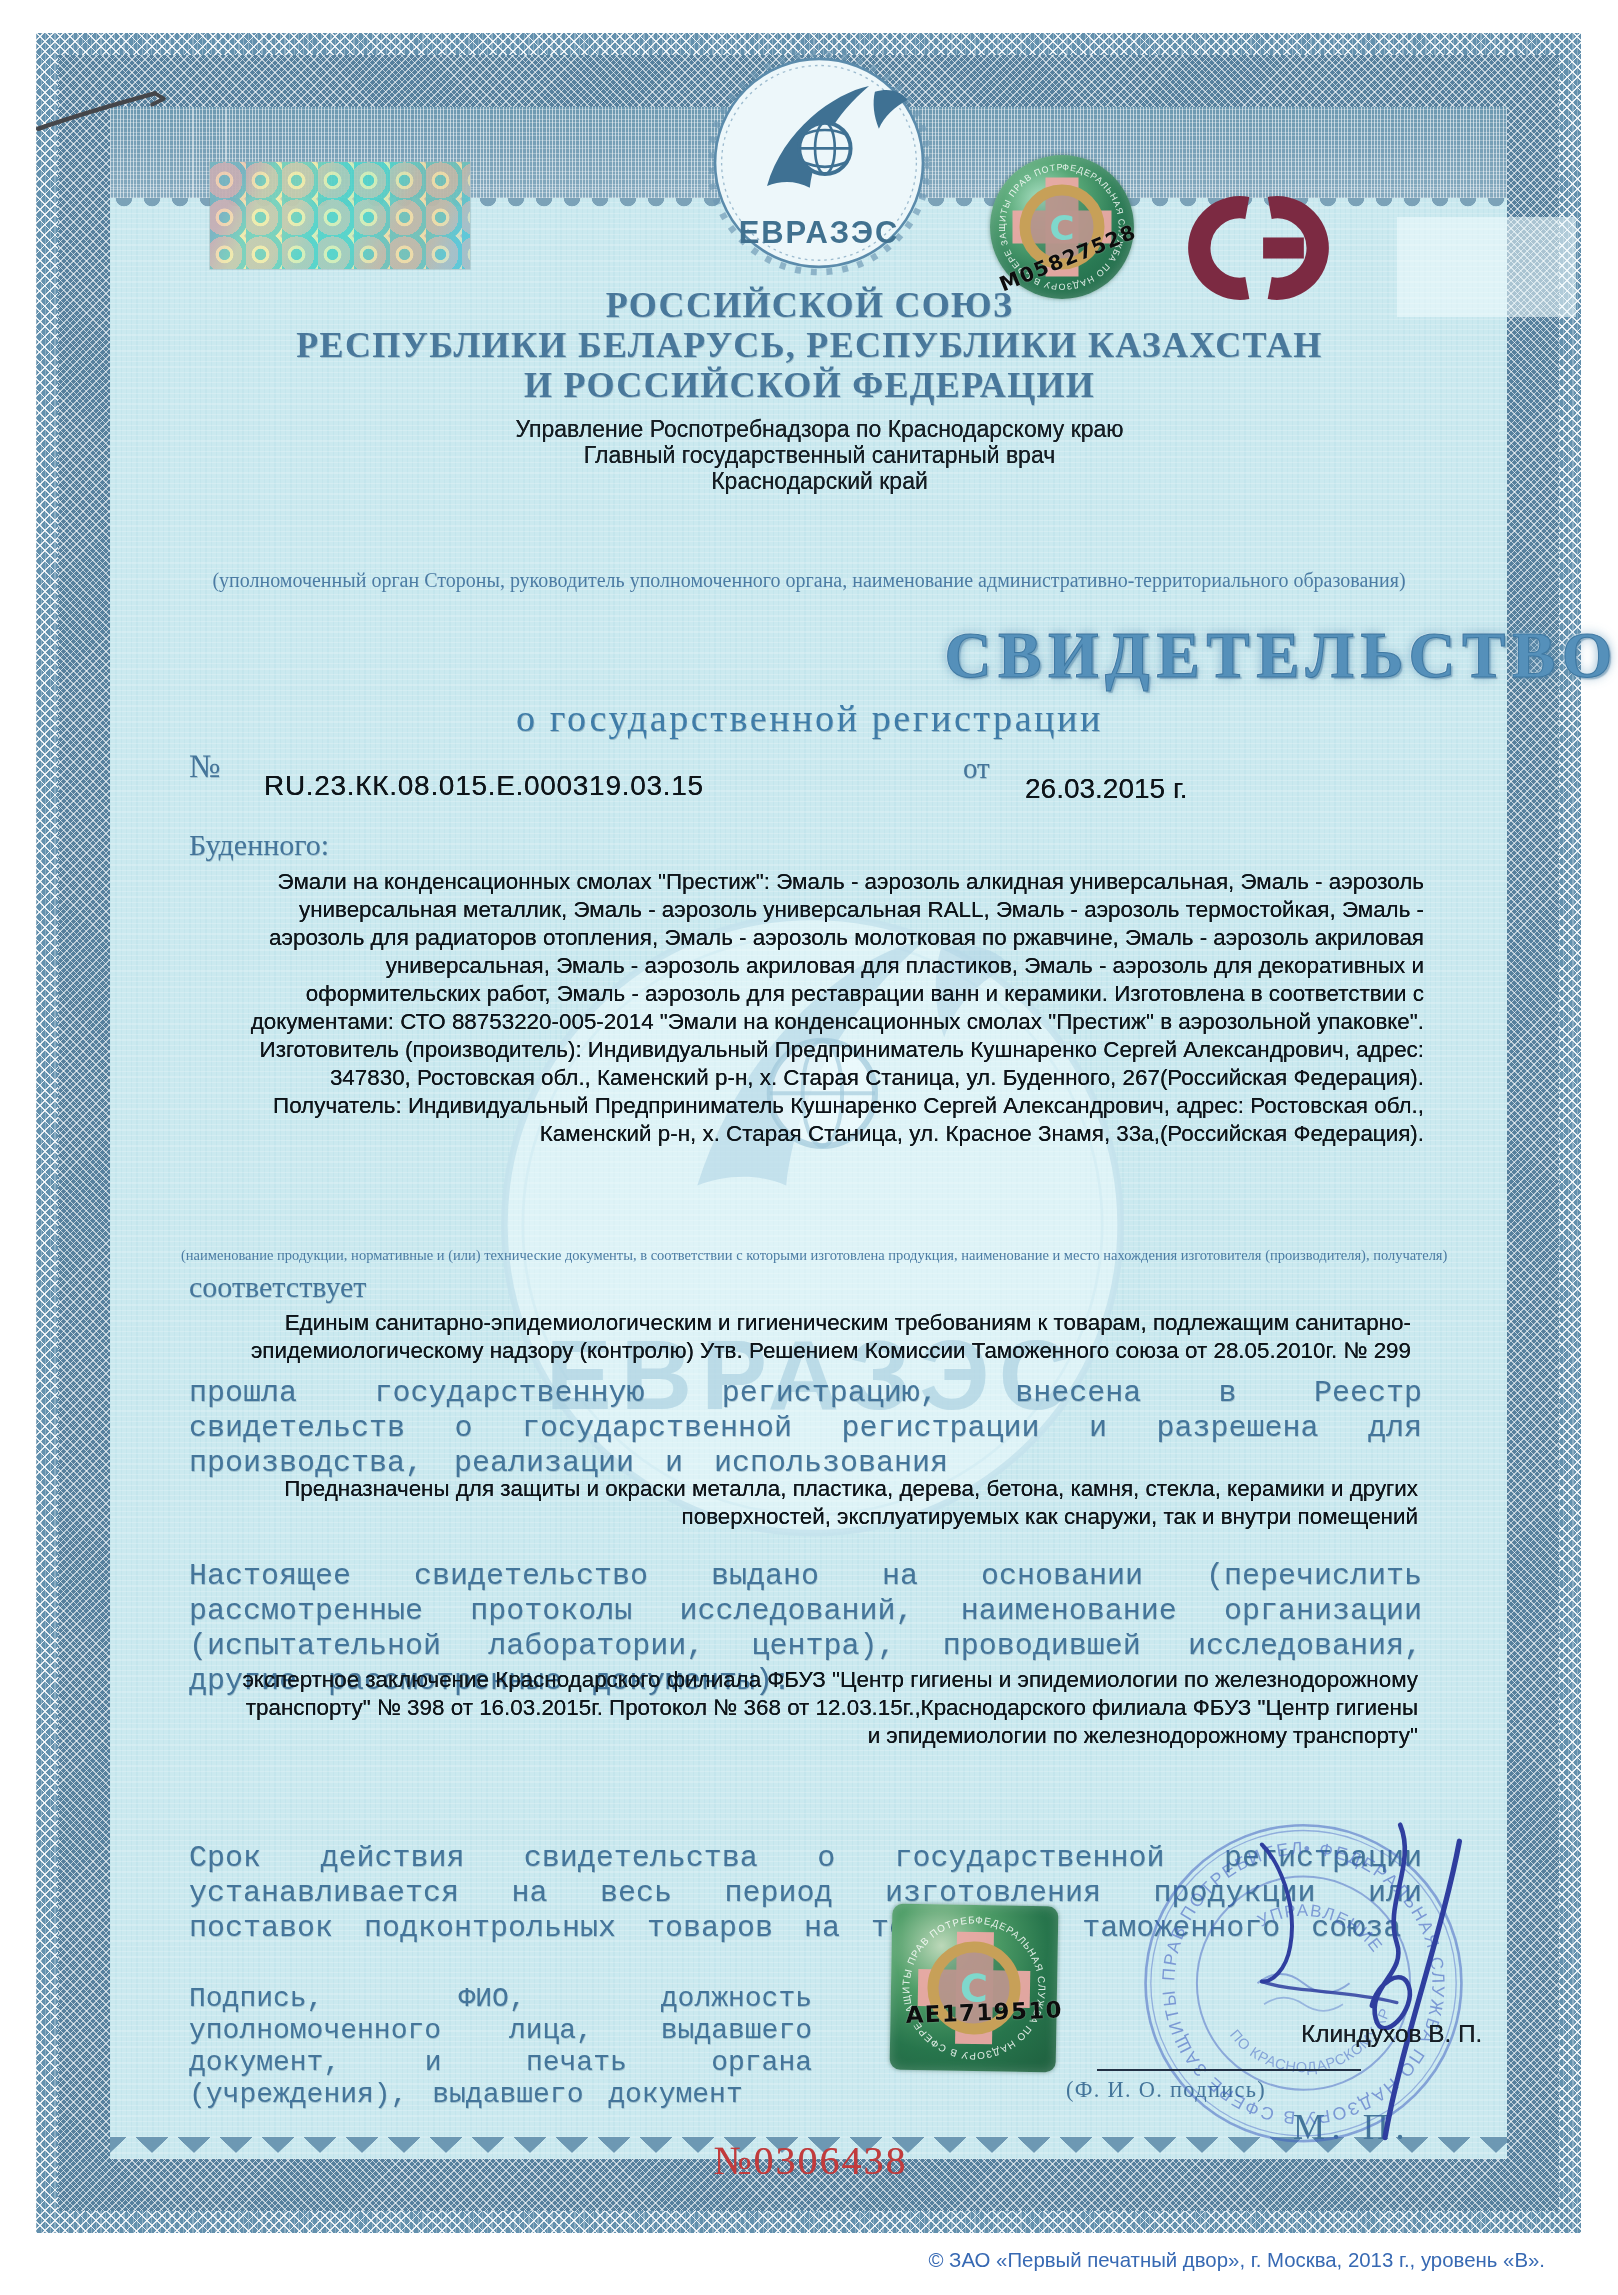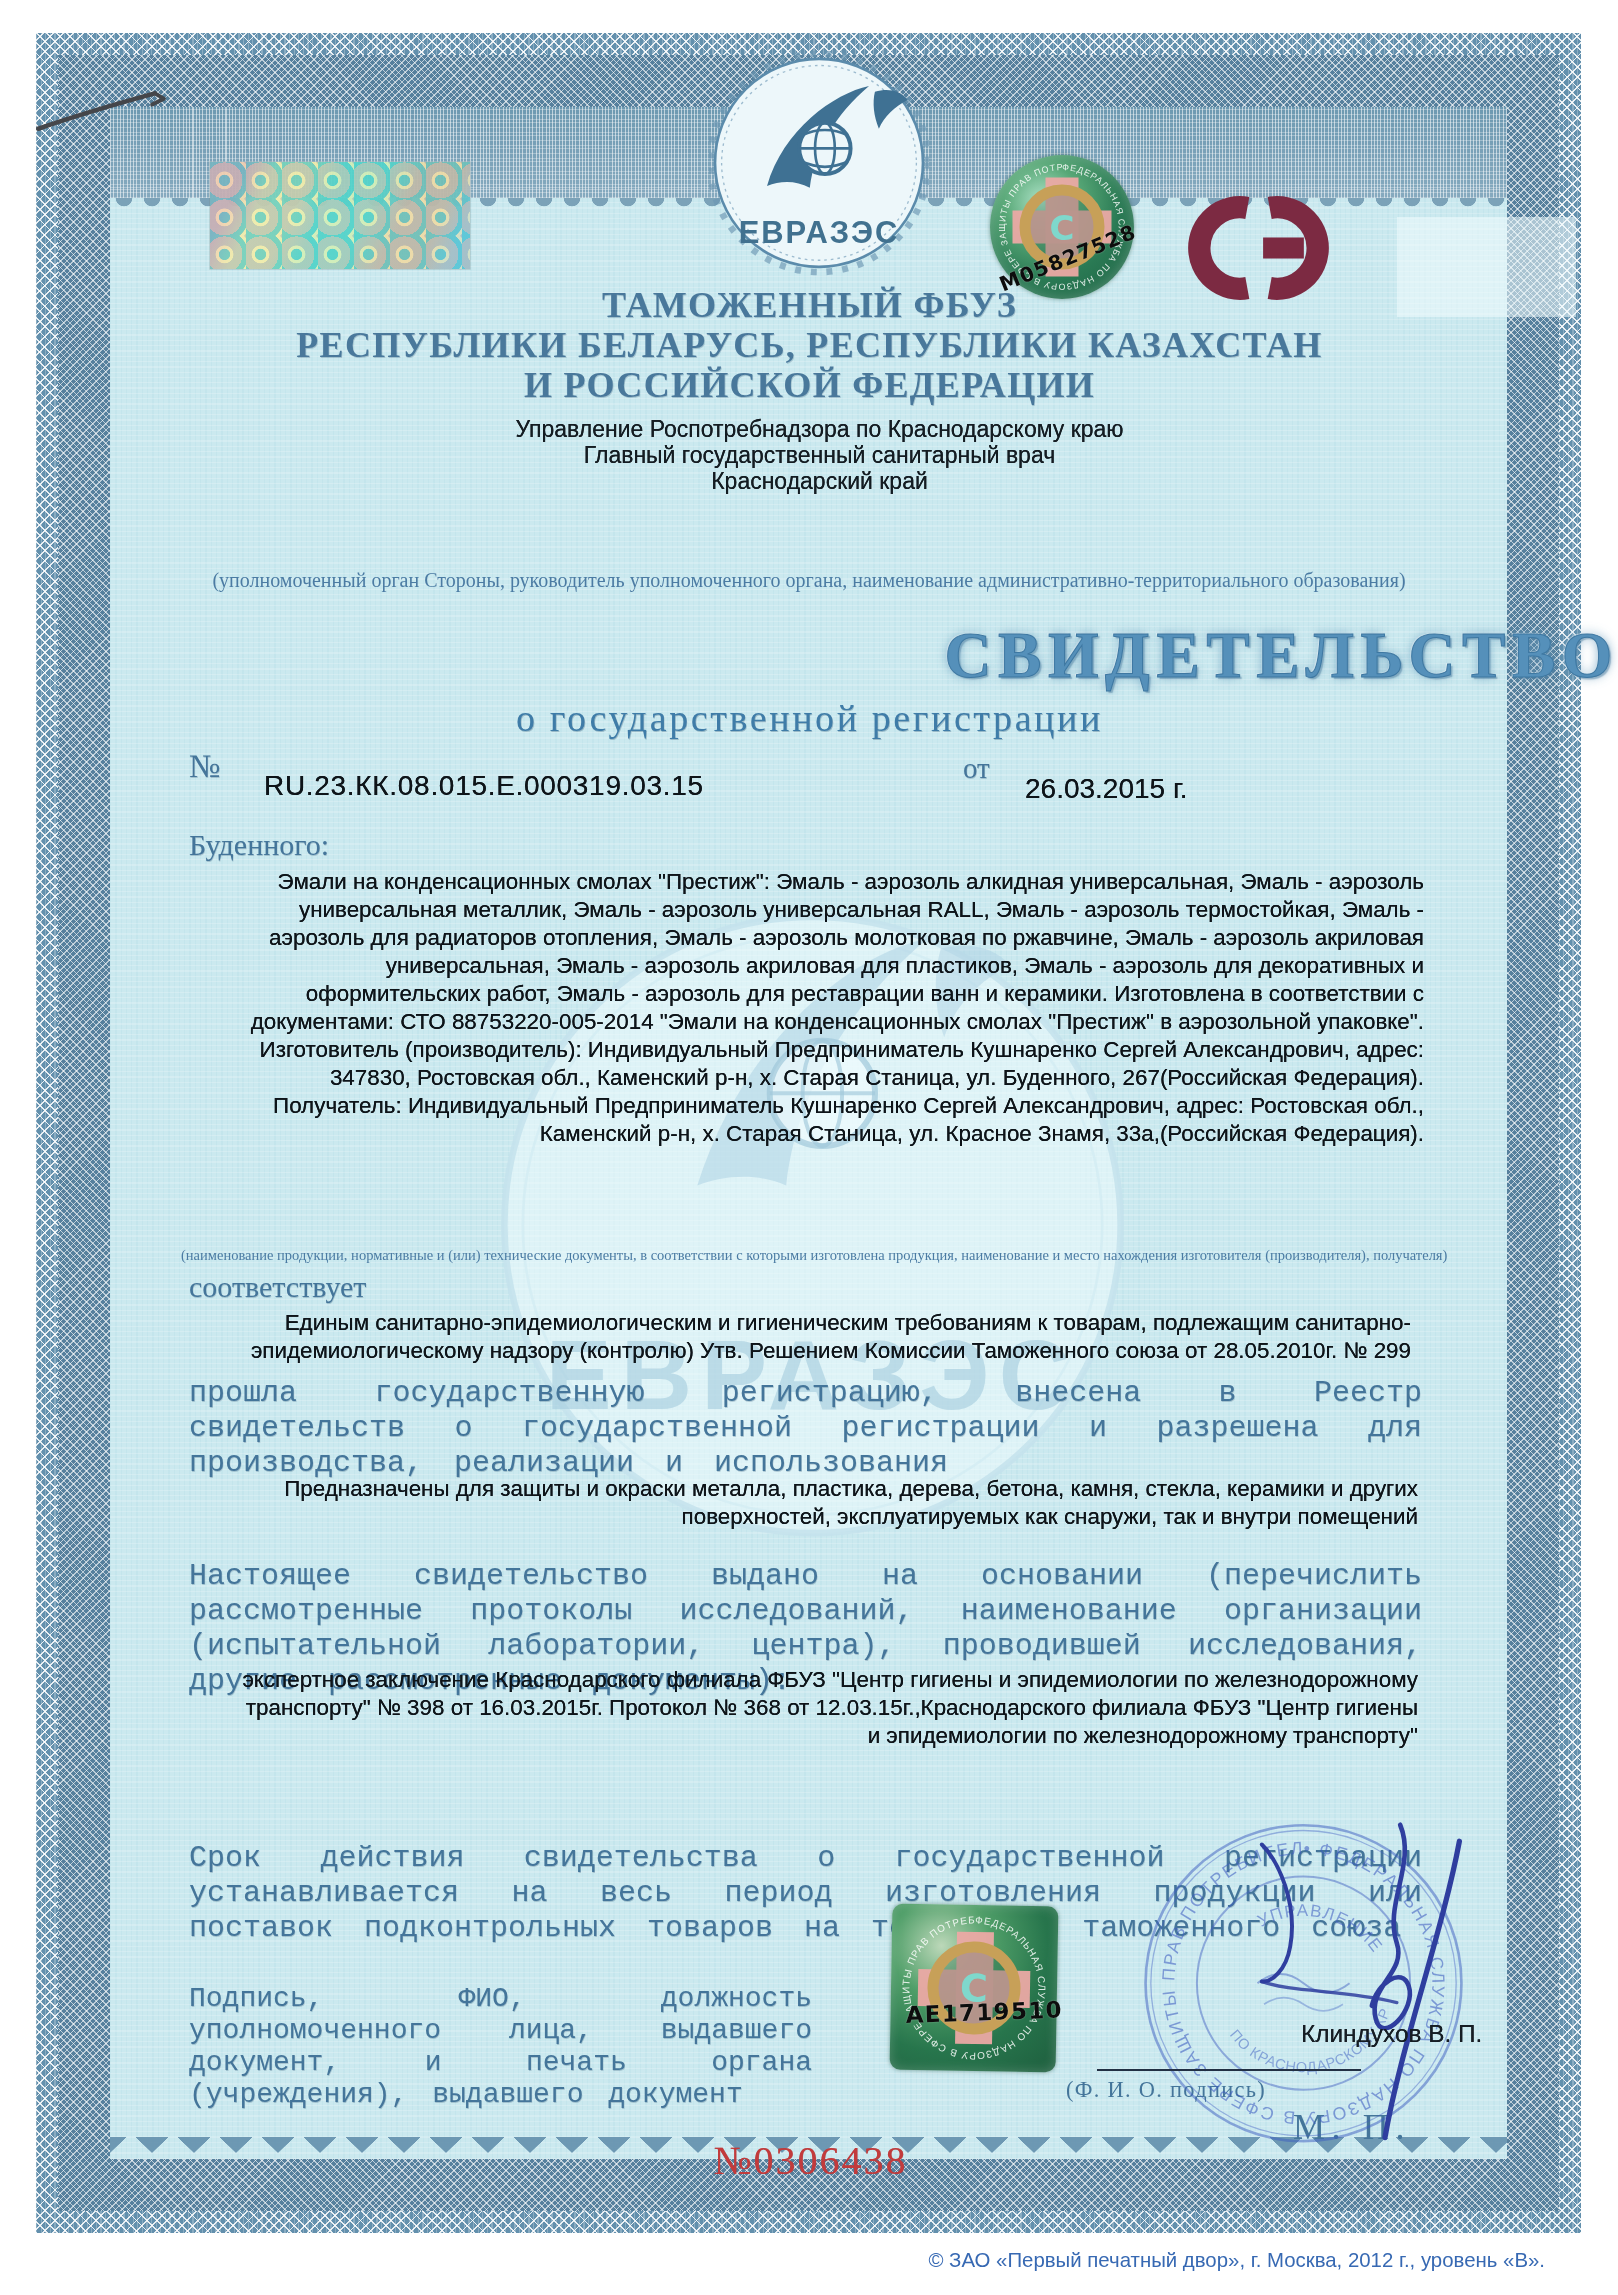--- a/index.html
+++ b/index.html
@@ -179,7 +179,7 @@
   </svg>
 
   <div style="position:absolute;left:0;width:100%;top:285px;z-index:3">
-    <div class="union-line">ТАМОЖЕННЫЙ ФБУЗ</div>
+    <div class="union-line">РОССИЙСКОЙ СОЮЗ</div>
     <div class="union-line">РЕСПУБЛИКИ БЕЛАРУСЬ, РЕСПУБЛИКИ КАЗАХСТАН</div>
     <div class="union-line">И РОССИЙСКОЙ ФЕДЕРАЦИИ</div>
     <div style="height:10.5px"></div>

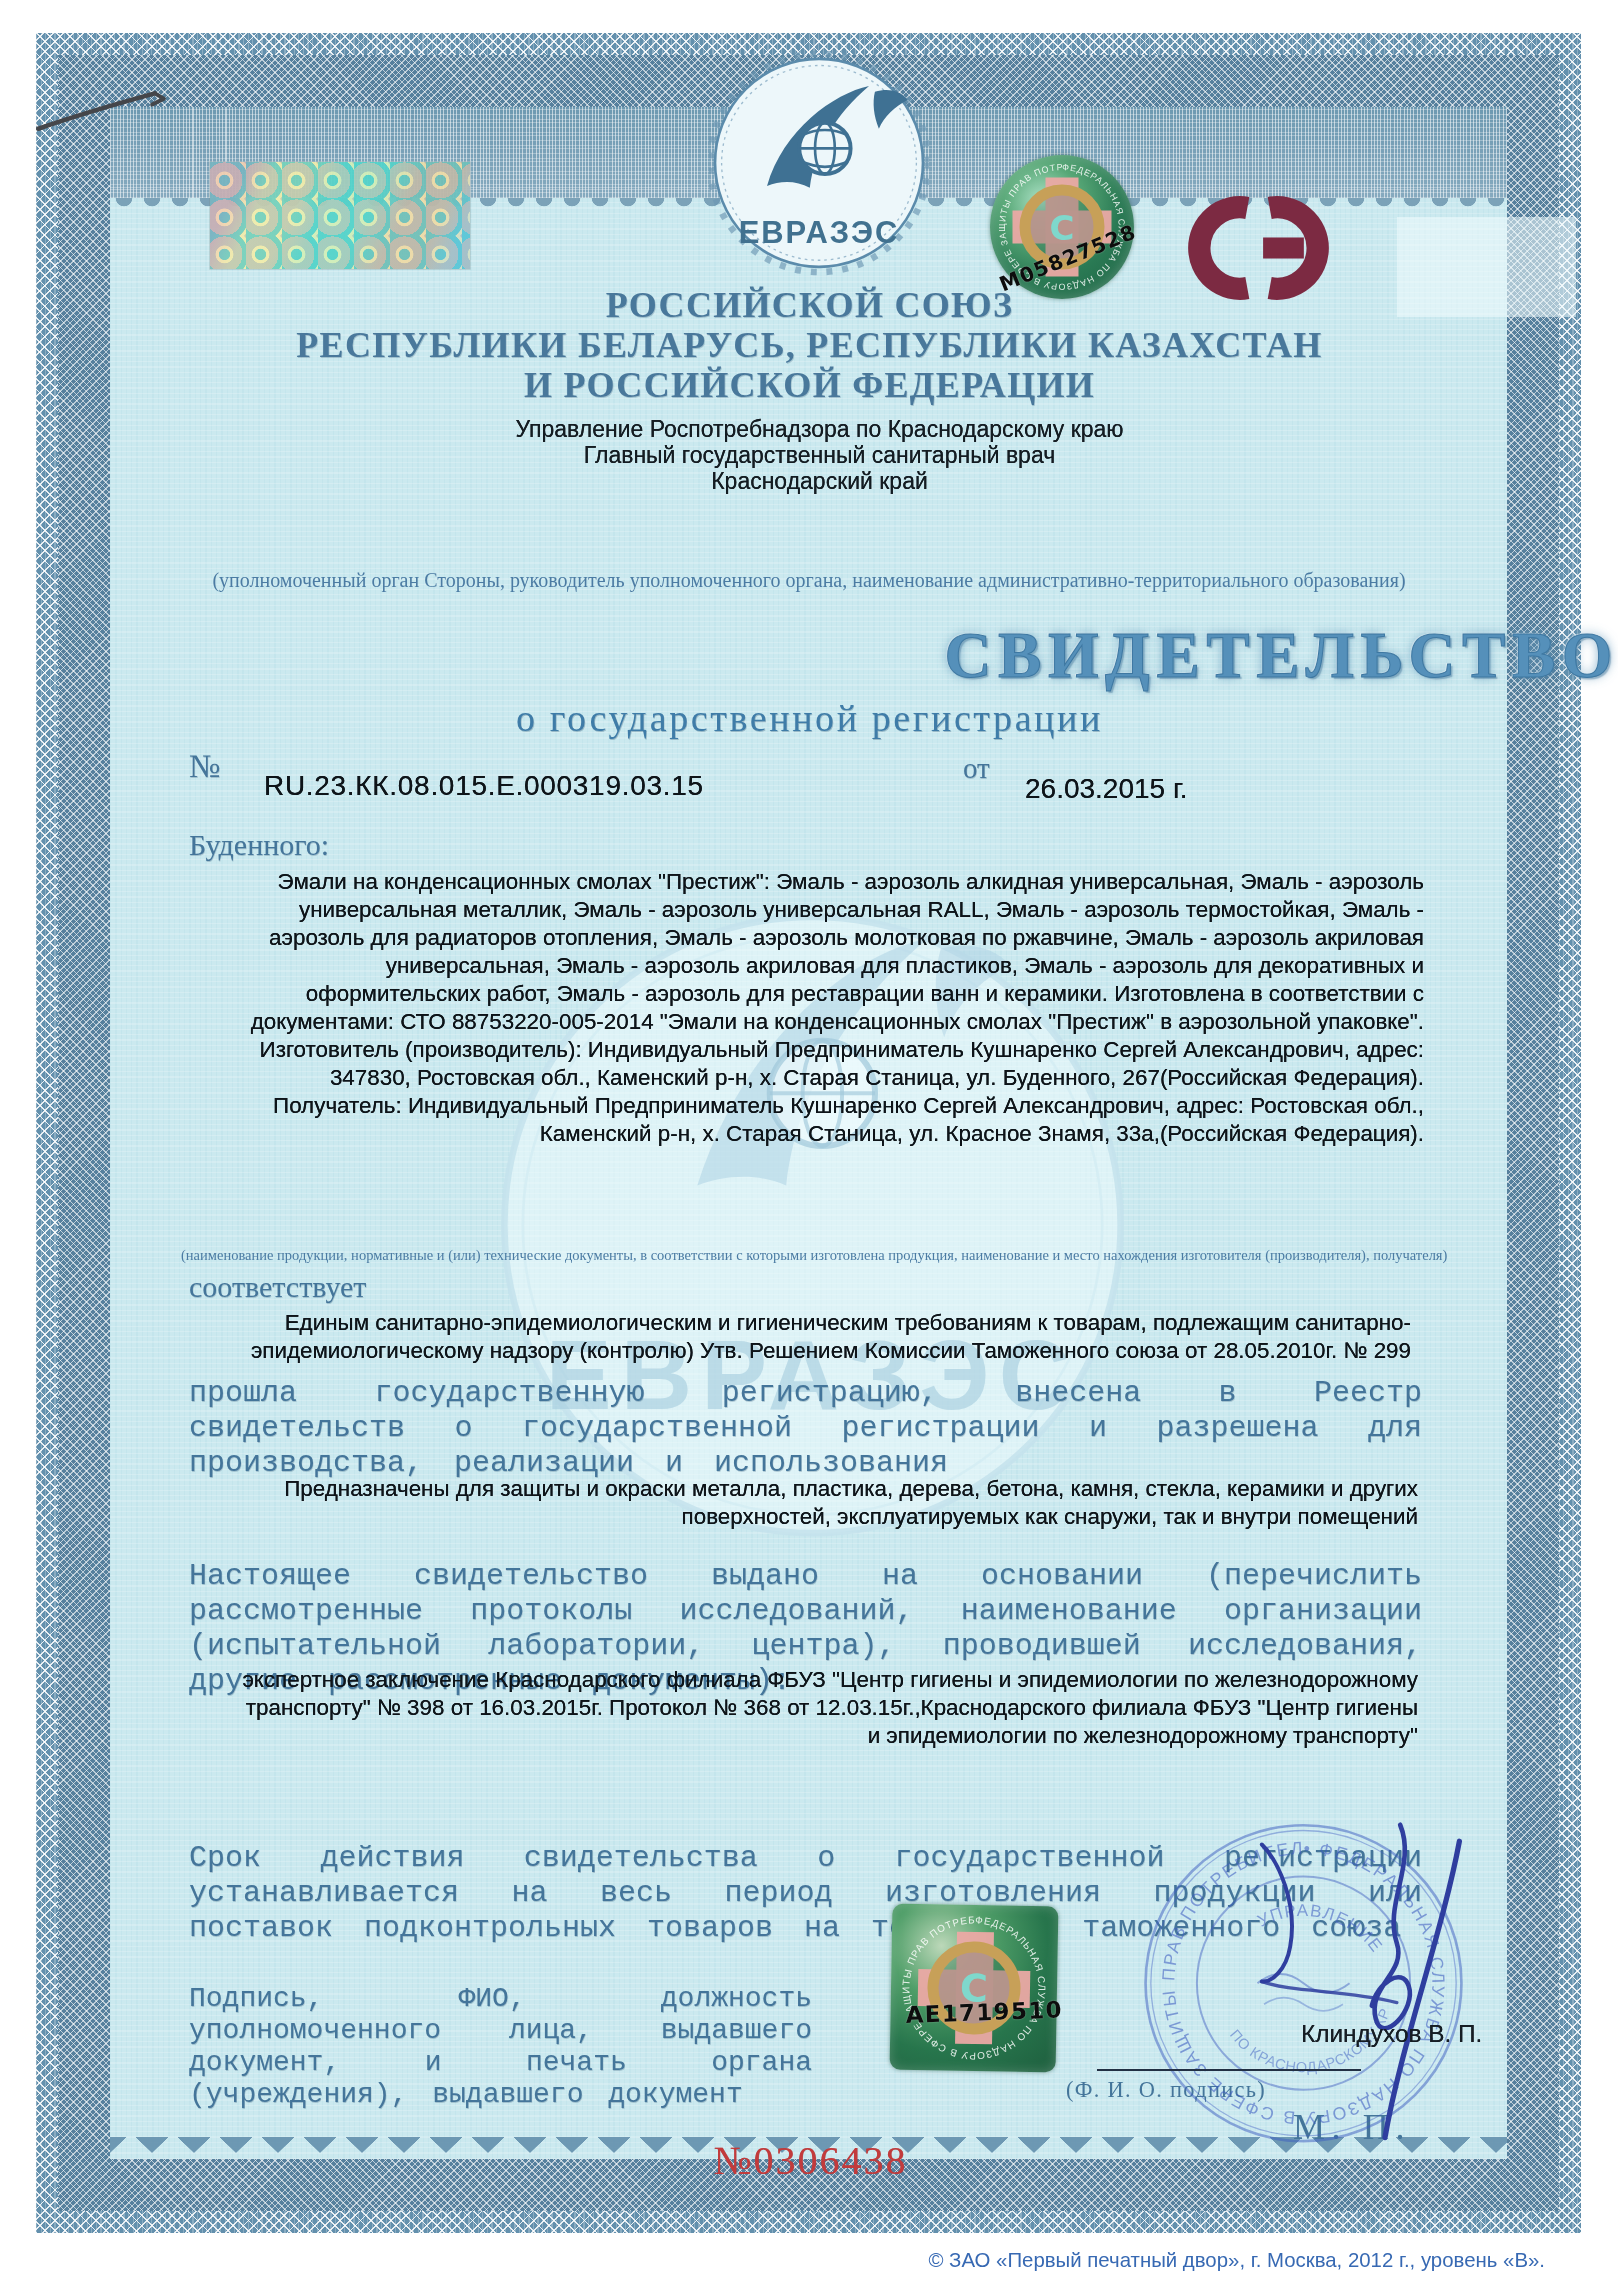--- a/index.html
+++ b/index.html
@@ -271,7 +271,7 @@
 
   <div class="blank-number">№0306438</div>
 
-  <div class="printer-credit">© ЗАО «Первый печатный двор»,  г. Москва,  2012 г., уровень «В».</div>
+  <div class="printer-credit">© ЗАО «Первый печатный двор»,  г. Москва,  2013 г., уровень «В».</div>
 
   <svg class="pen-mark" viewBox="0 0 220 110">
     <path d="M18,76 C70,58 130,40 196,22" fill="none" stroke="#45464a" stroke-width="7" stroke-linecap="round"></path>

